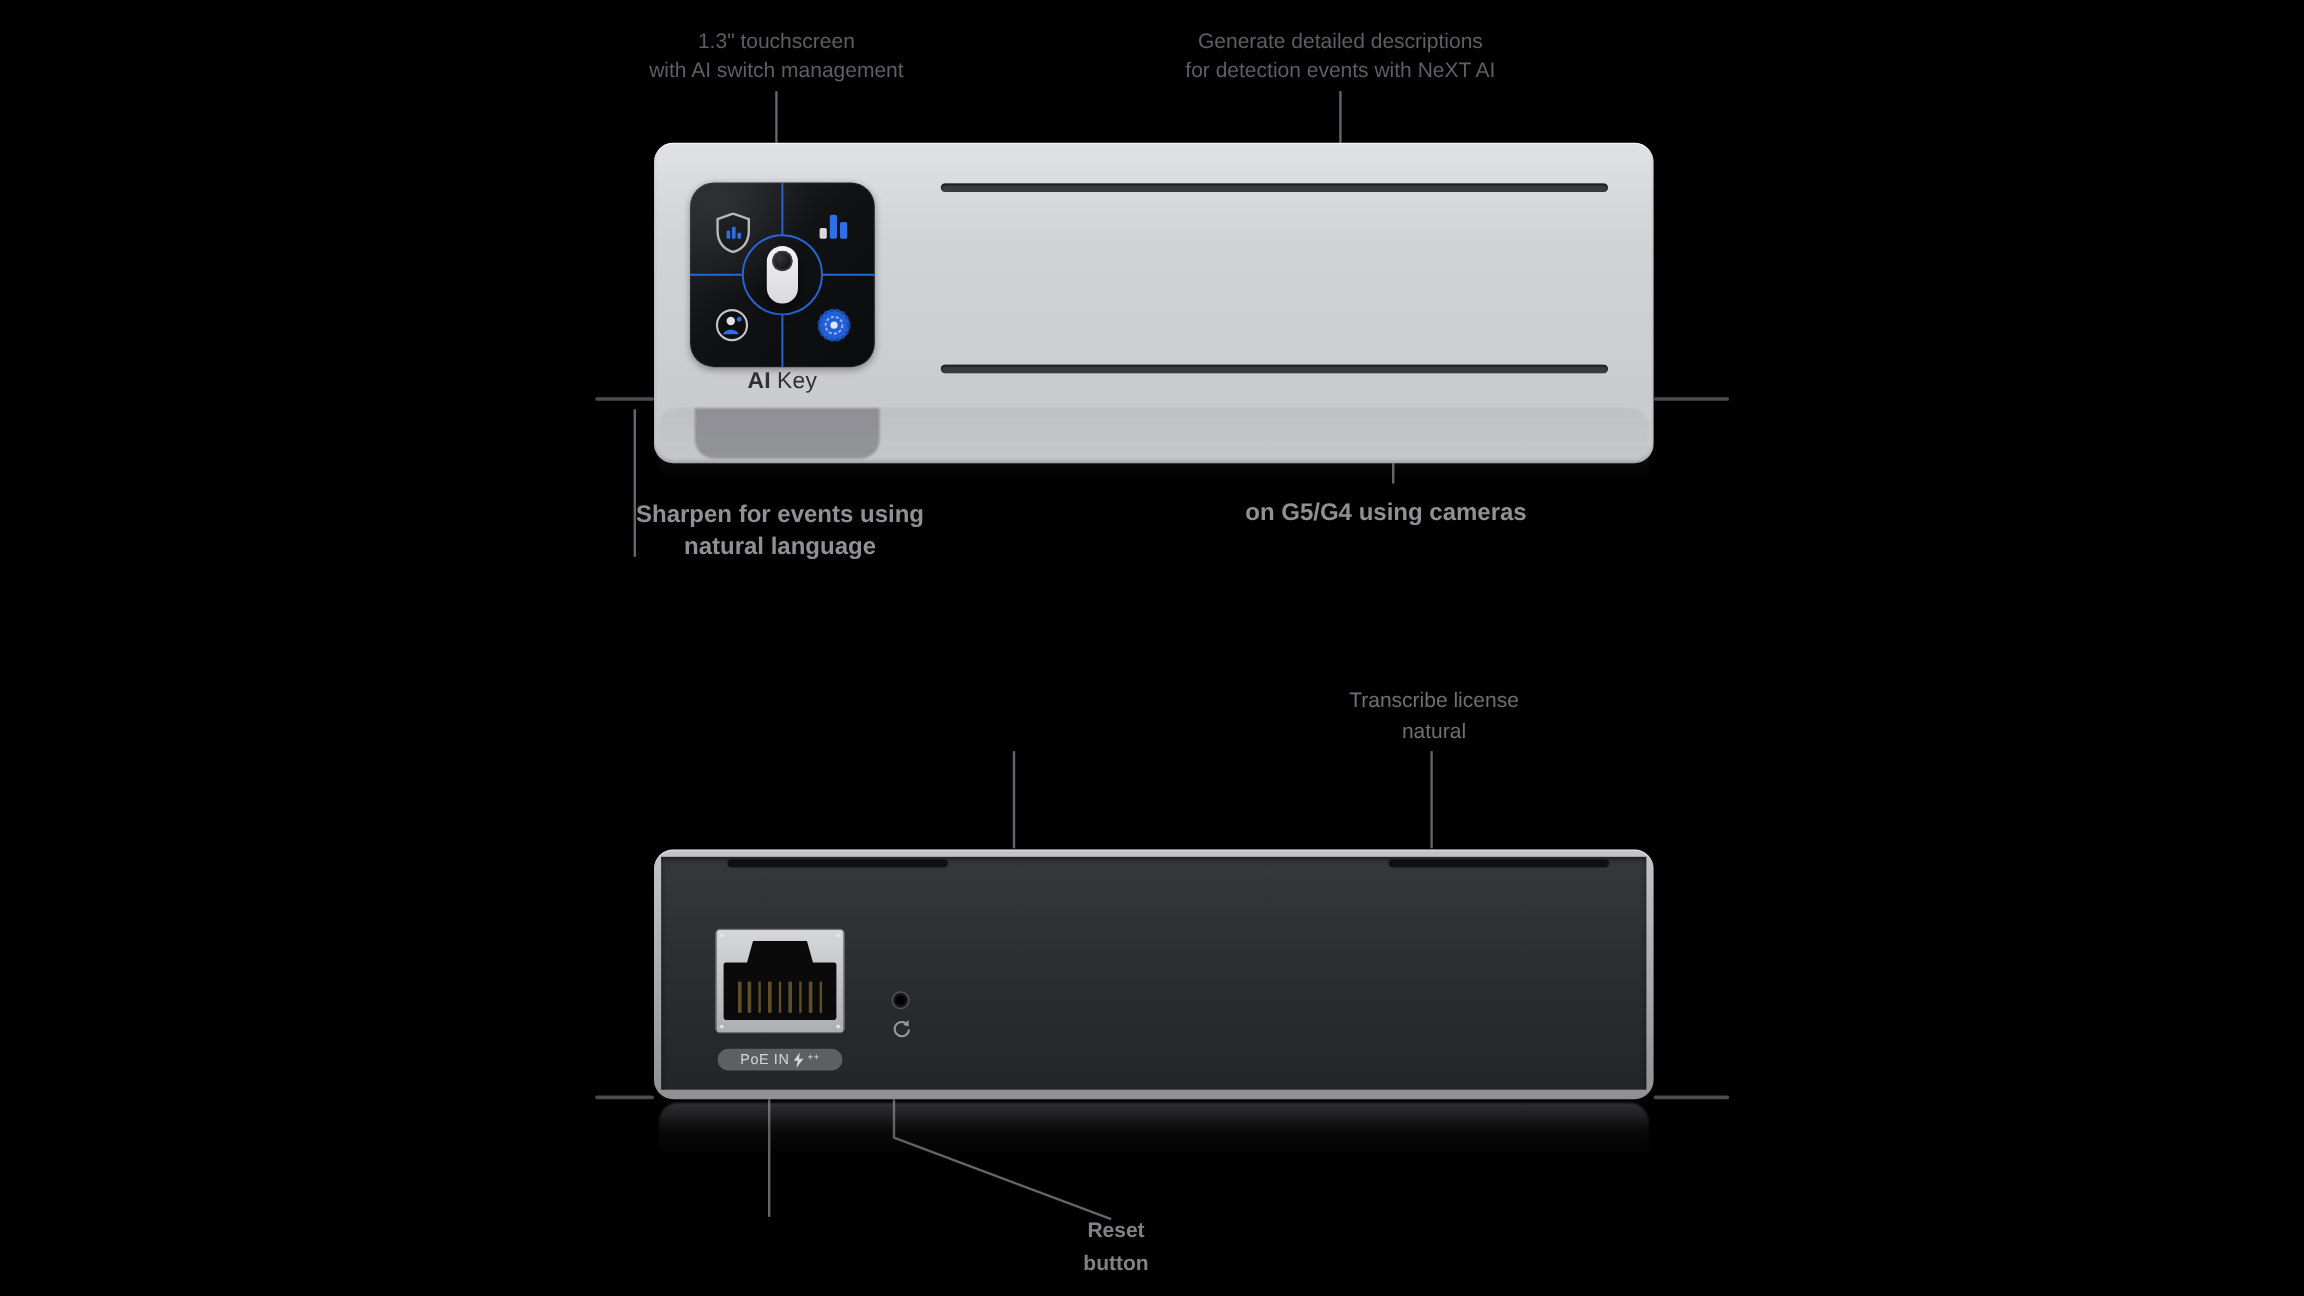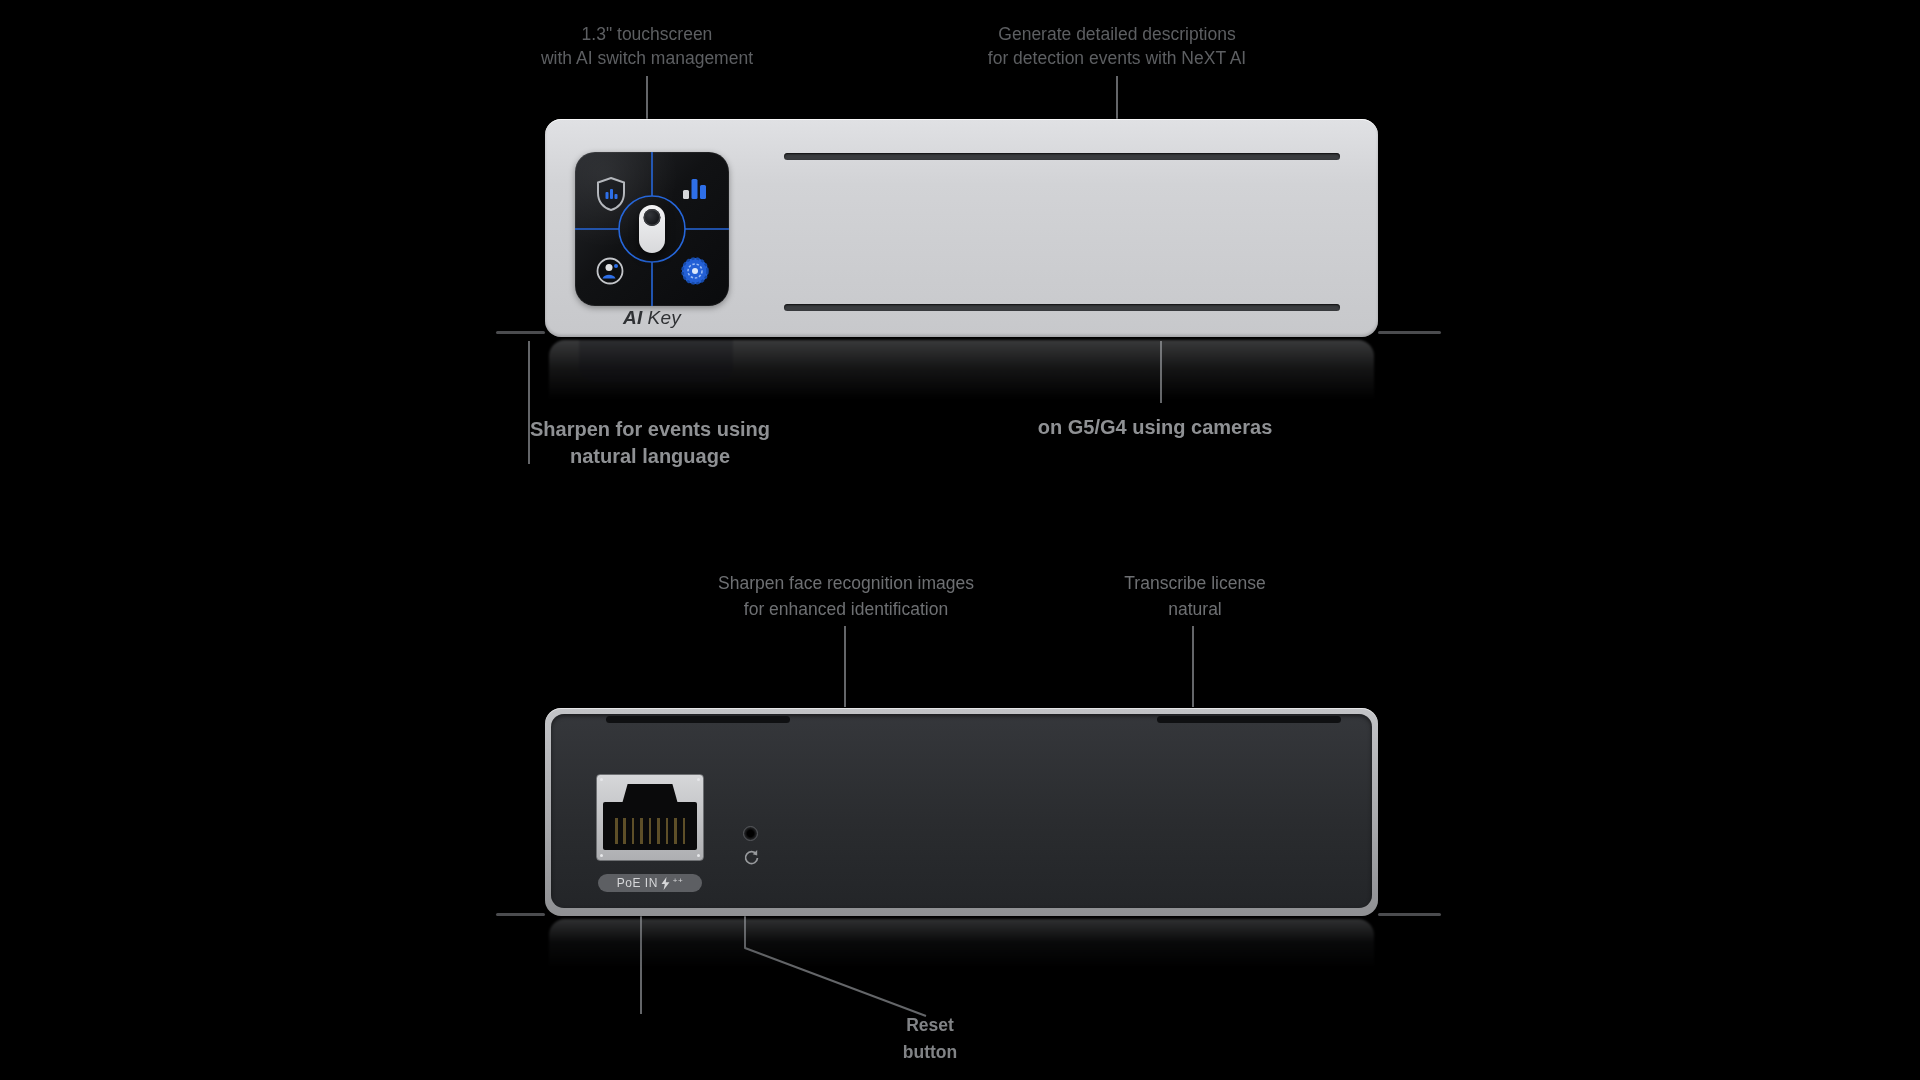--- a/index.html
+++ b/index.html
@@ -18,9 +18,9 @@
   .leader-svg{position:absolute;left:0;top:0;width:1920px;height:1080px;pointer-events:none;}
 
   
-  .device-front{position:absolute;left:545px;top:119px;width:833px;height:218px;border-radius:16px;
+  .device-front{position:absolute;left:545px;top:119px;width:833px;height:267px;border-radius:16px;
     background:linear-gradient(180deg,#e0e1e4 0%,#d2d3d6 30%,#c7c8cb 100%);
-    box-shadow:inset 0 1px 0 rgba(255,255,255,.75), inset 0 -2px 3px rgba(0,0,0,.18), 0 0 0 1px rgba(0,0,0,.25);font-style:italic;}
+    box-shadow:inset 0 1px 0 rgba(255,255,255,.75), inset 0 -2px 3px rgba(0,0,0,.18), 0 0 0 1px rgba(0,0,0,.25);}
   .vent{position:absolute;left:239px;width:556px;height:7px;border-radius:3.5px;background:#3a3c3f;
     box-shadow:inset 0 1px 2px rgba(0,0,0,.8);}
   .vent.top{top:34px;} .vent.bottom{top:185px;}

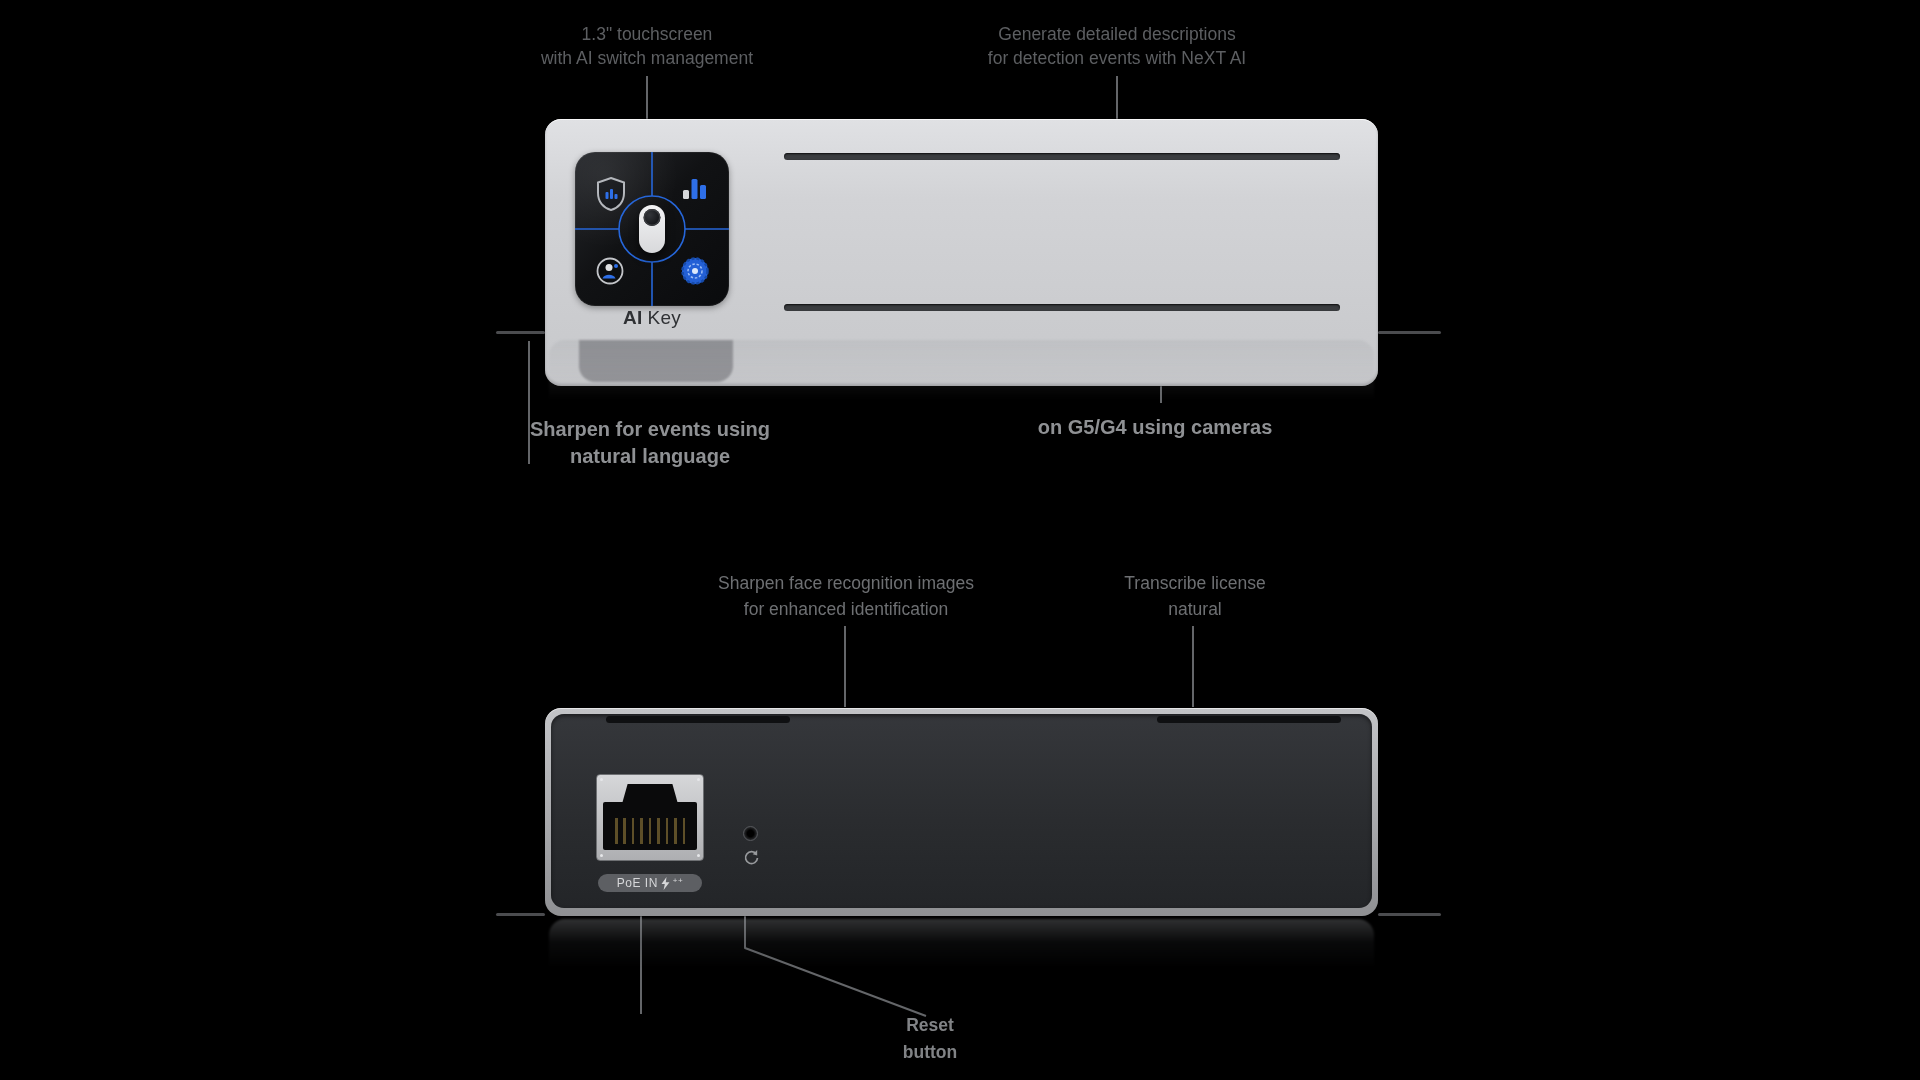--- a/index.html
+++ b/index.html
@@ -170,10 +170,6 @@
     <div>on G5/G4 using cameras</div>
   </div>
 
-  <div class="callout callout-low" style="left:846px;top:570px;">
-    <div>Sharpen face recognition images</div>
-    <div>for enhanced identification</div>
-  </div>
   <div class="callout callout-low" style="left:1195px;top:570px;">
     <div>Transcribe license</div>
     <div>natural</div>

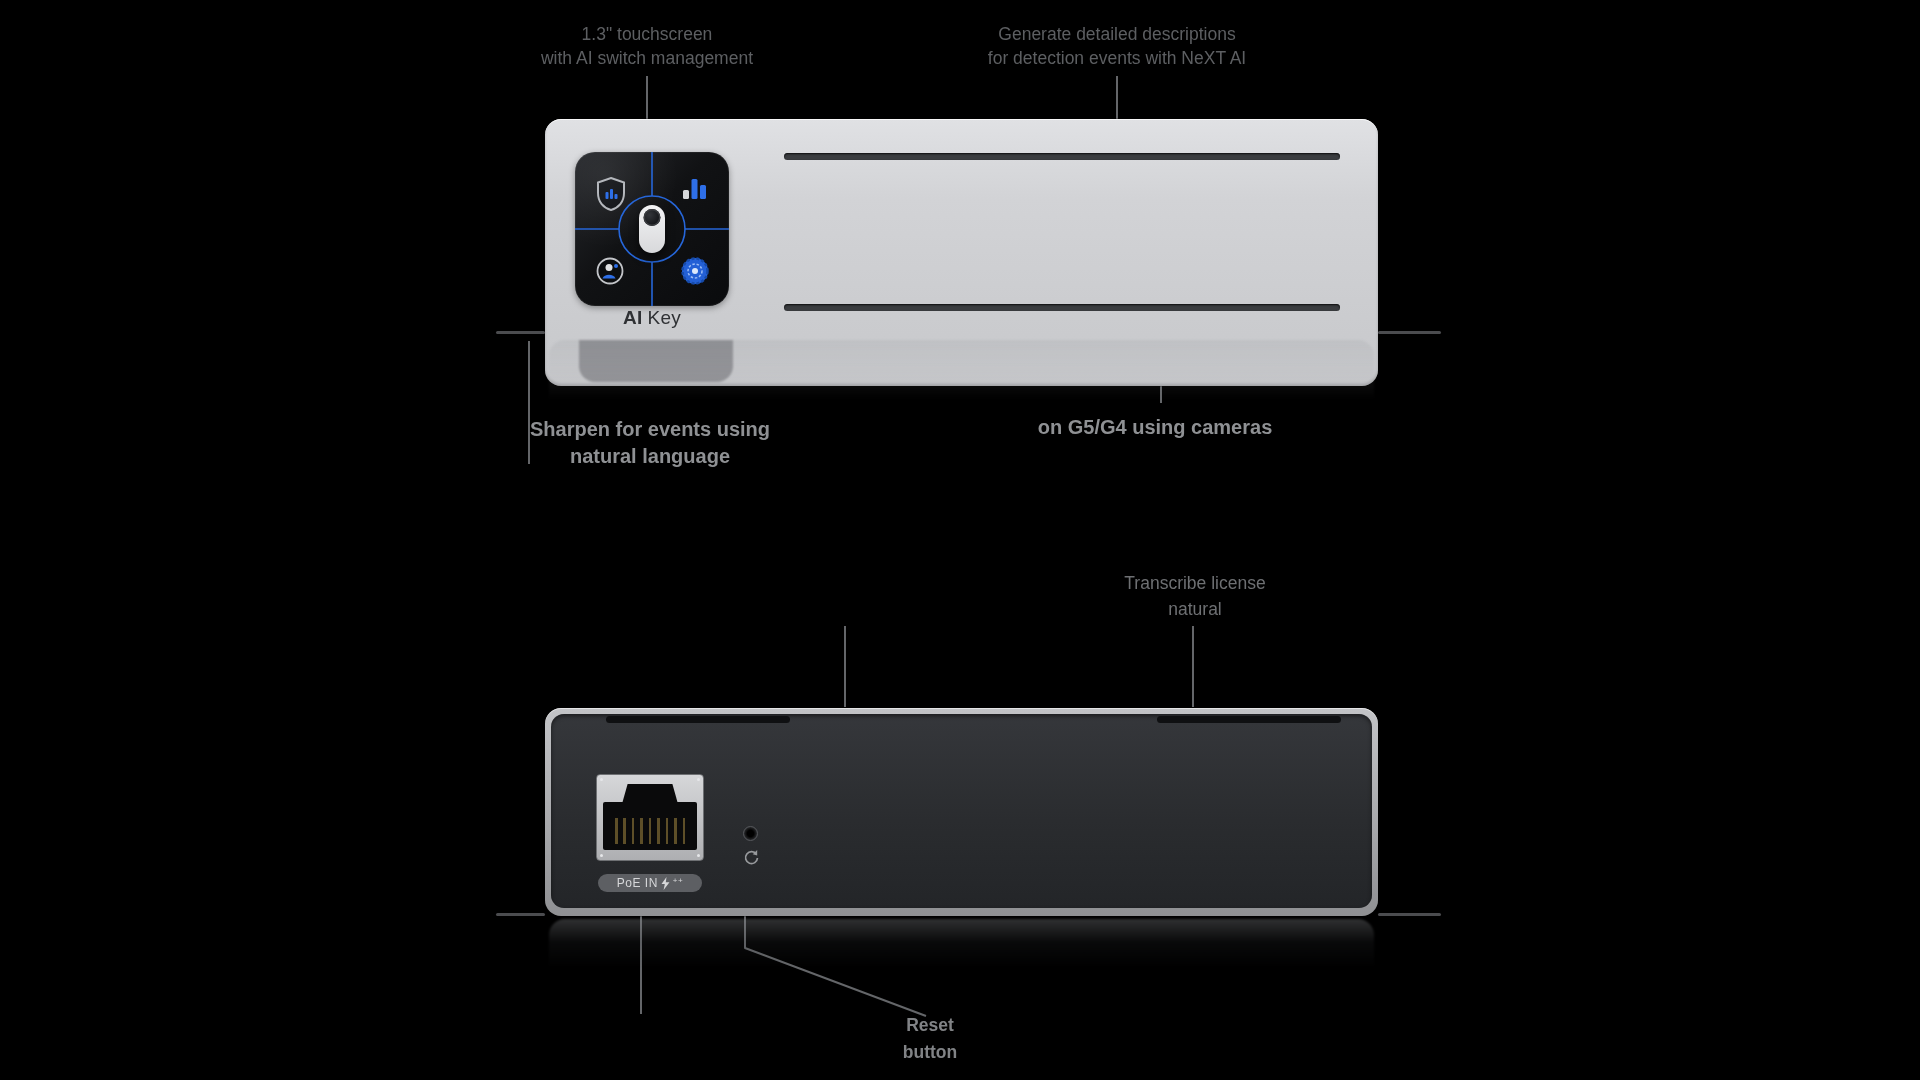--- a/index.html
+++ b/index.html
@@ -46,7 +46,7 @@
   .device-rear{position:absolute;left:545px;top:708px;width:833px;height:208px;border-radius:16px;
     background:linear-gradient(180deg,#c3c4c7 0%,#a8a9ac 55%,#8f9093 100%);
     box-shadow:inset 0 1px 0 rgba(255,255,255,.55), 0 0 0 1px rgba(0,0,0,.3);}
-  .rear-panel{position:absolute;left:6px;top:6px;width:821px;height:194px;border-radius:13px;
+  .rear-panel{position:absolute;left:6px;top:6px;width:821px;height:194px;border-radius:0;
     background:linear-gradient(180deg,#35373b 0%,#2a2c2f 55%,#232528 100%);
     box-shadow:inset 0 2px 4px rgba(0,0,0,.5);}
   .rim-vent{position:absolute;top:2px;width:184px;height:7px;border-radius:3.5px;background:#0f1012;}

